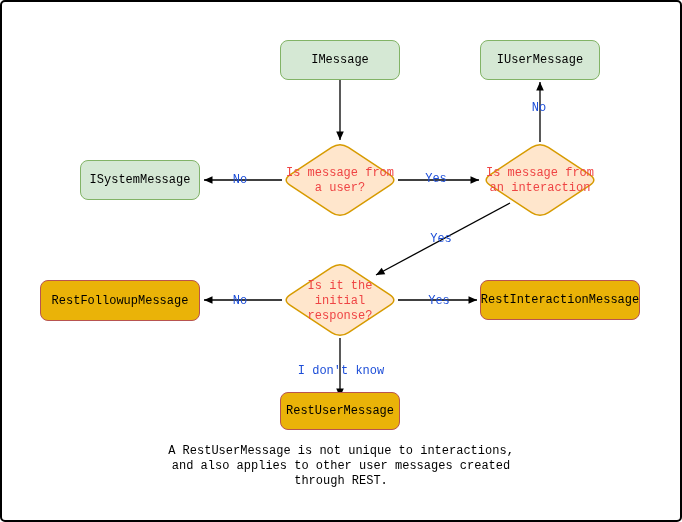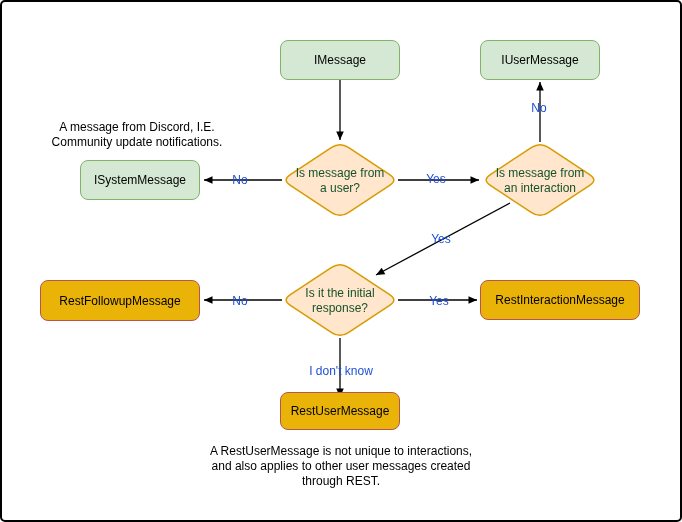--- a/index.html
+++ b/index.html
@@ -7,7 +7,7 @@
     position:relative;
     width:682px;height:522px;
     background:#ffffff;
-    font-family:Liberation Sans, sans-serif;
+    font-family:Liberation Mono, monospace;
     overflow:hidden;
   }
   .frame-border{

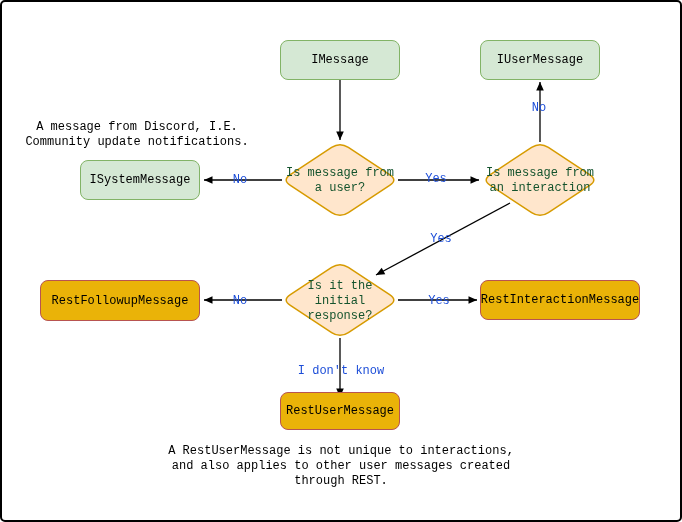--- a/index.html
+++ b/index.html
@@ -104,8 +104,6 @@
   <span class="edge-label" style="left:439px;top:301px;">Yes</span>
   <span class="edge-label" style="left:341px;top:371px;">I don't know</span>
 
-  <div class="annotation" style="left:137px;top:135px;">A message from Discord, I.E.
-Community update notifications.</div>
   <div class="annotation" style="left:341px;top:466px;">A RestUserMessage is not unique to interactions,
 and also applies to other user messages created
 through REST.</div>

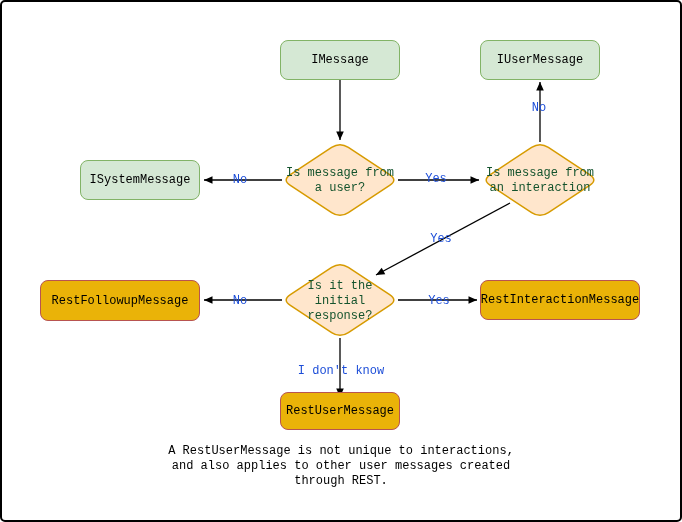--- a/index.html
+++ b/index.html
@@ -27,7 +27,7 @@
   .diamond-label{
     position:absolute;z-index:3;
     width:110px;transform:translate(-50%,-50%);
-    font-size:12px;line-height:15px;color:#14532d;text-align:center;
+    font-size:12px;line-height:15px;color:#ef4444;text-align:center;
     white-space:pre-line;pointer-events:none;
   }
   .edge-label{

